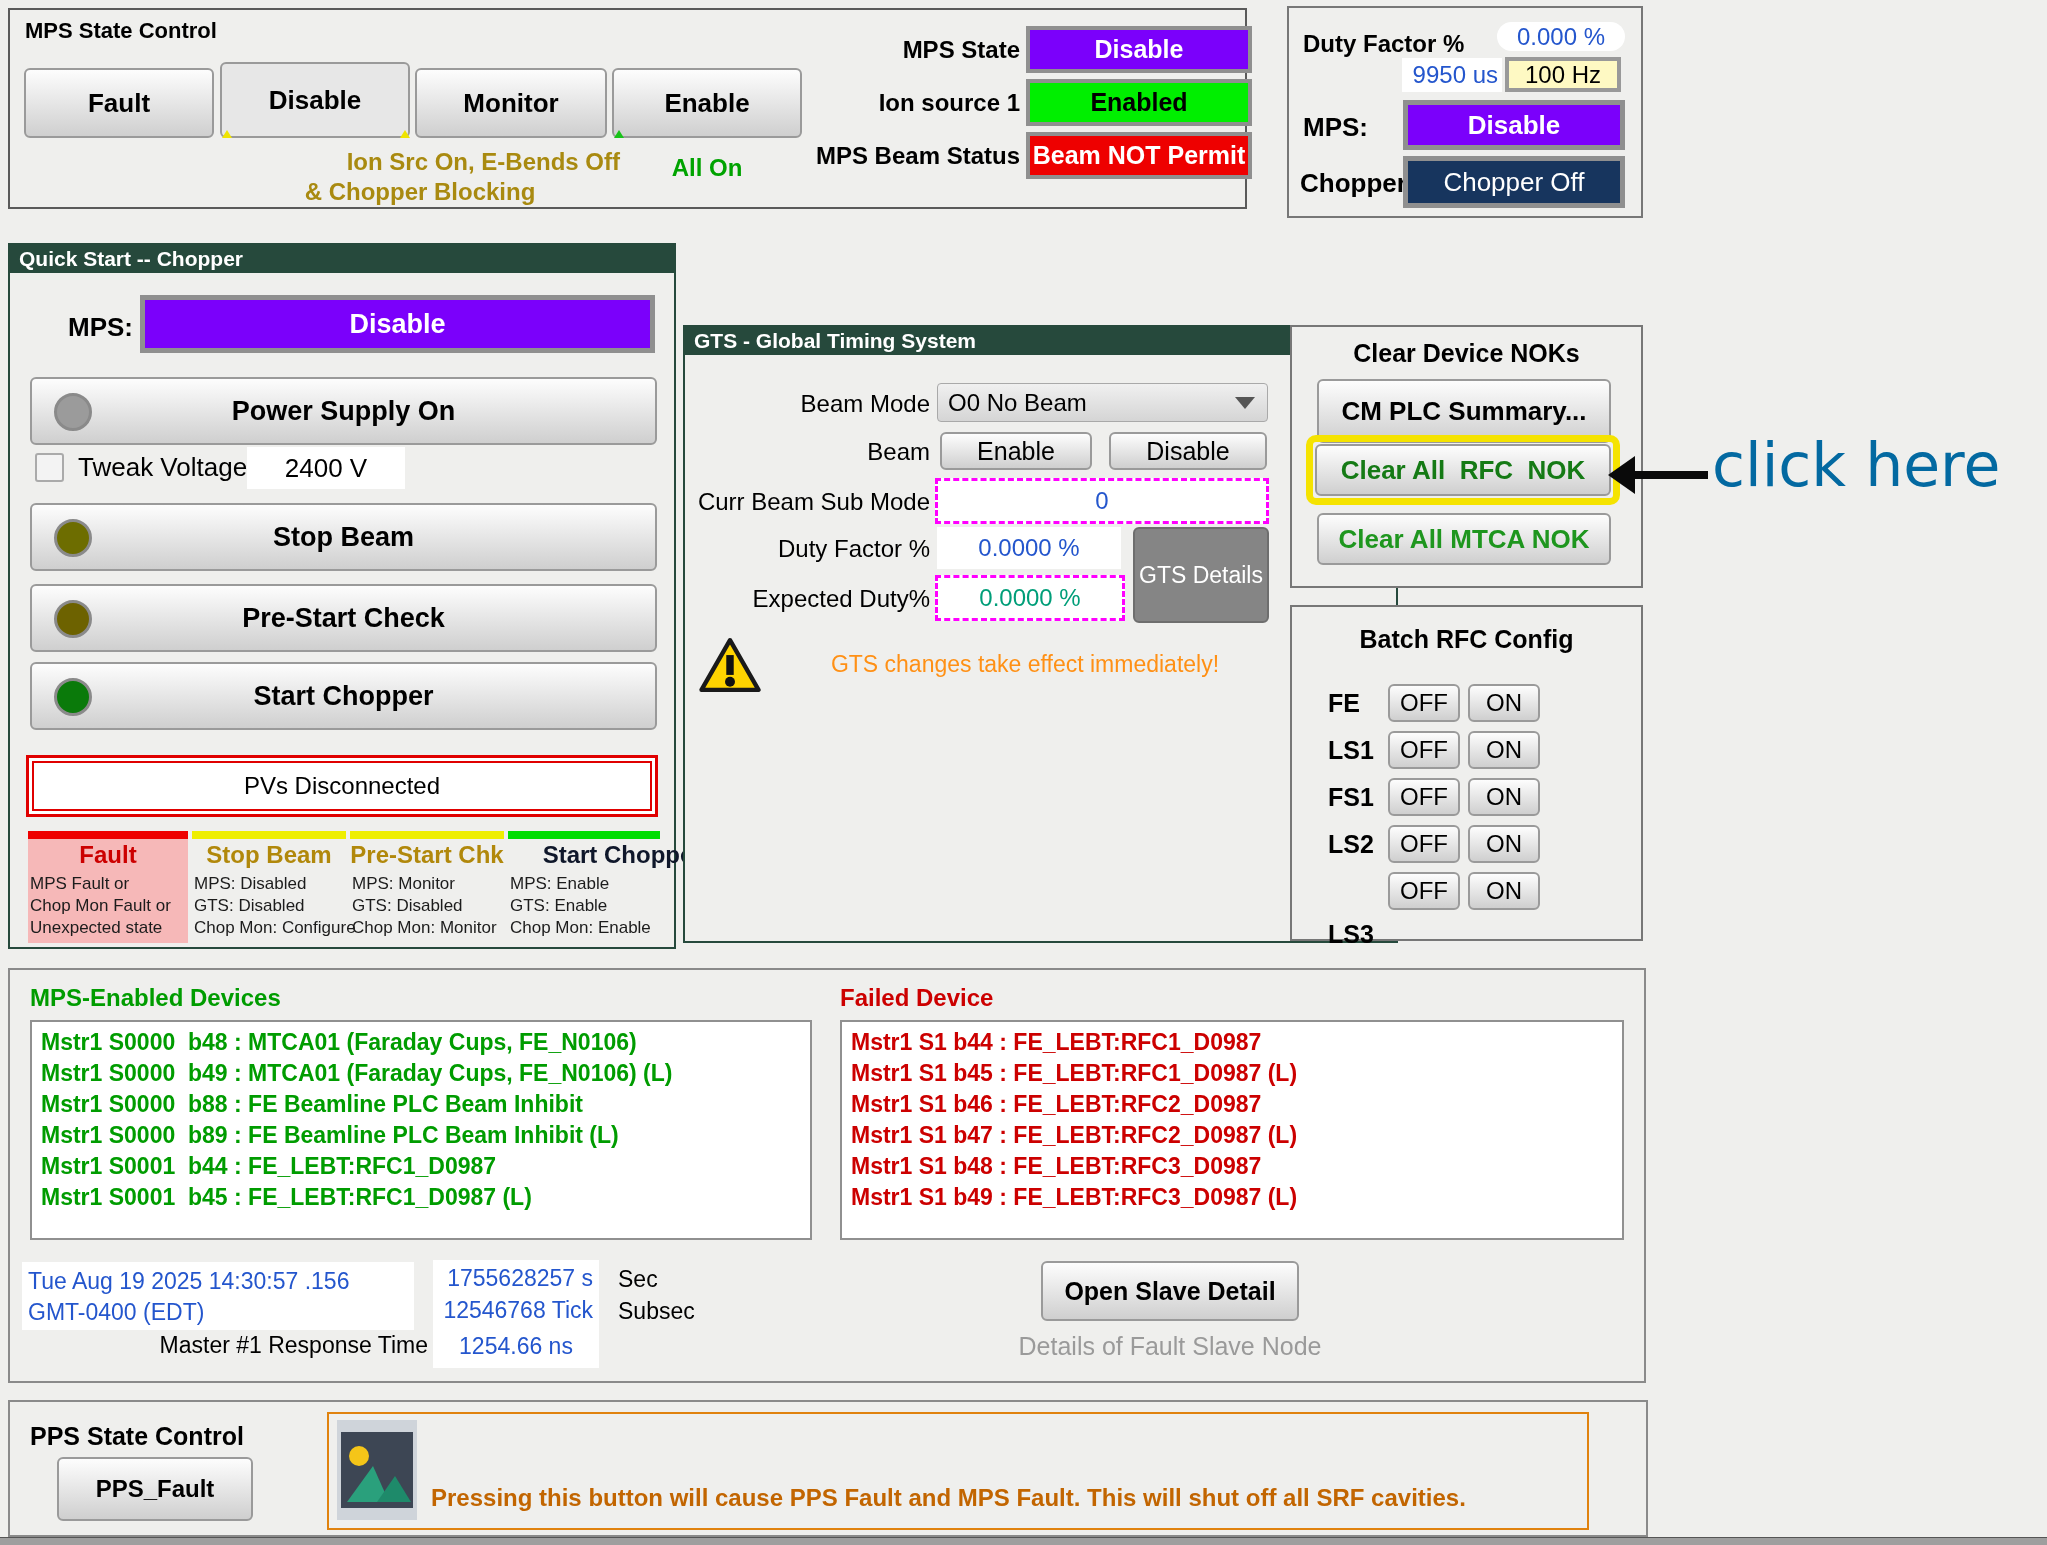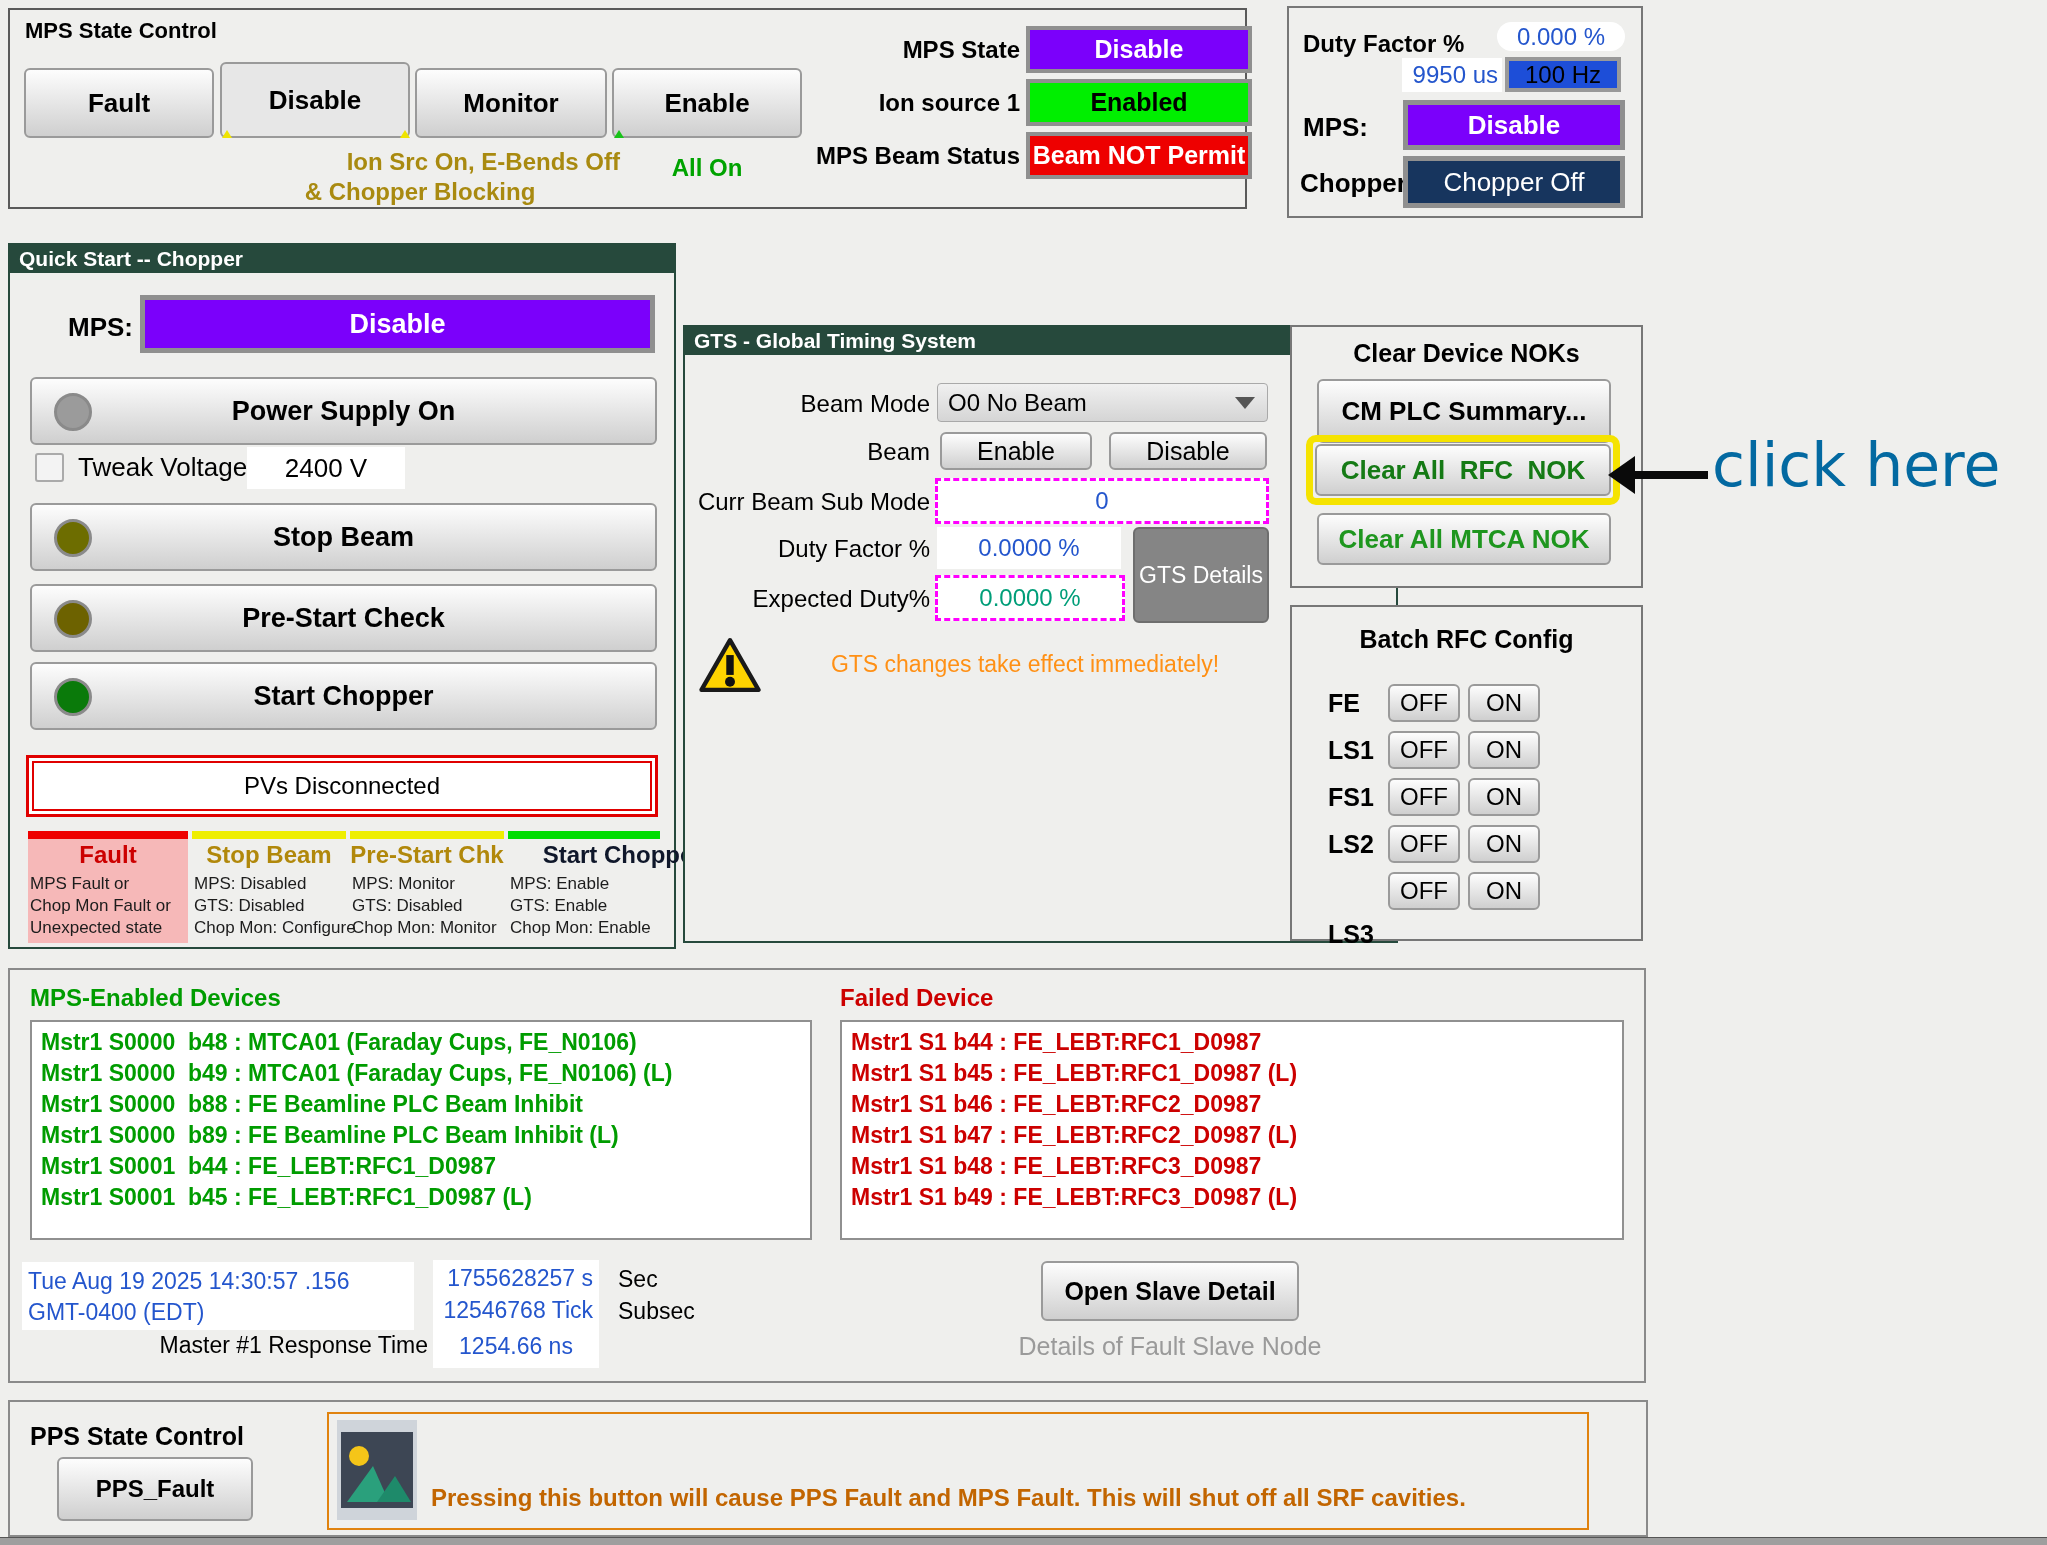--- a/index.html
+++ b/index.html
@@ -68,7 +68,7 @@
     <div class="abs" style="left:14px;top:22px;font-size:24px;font-weight:bold;">Duty Factor %</div>
     <div class="whitebox bluetxt" style="left:208px;top:14px;width:128px;height:29px;font-size:24px;justify-content:center;border-radius:15px;">0.000 %</div>
     <div class="whitebox bluetxt" style="left:113px;top:50px;width:100px;height:34px;font-size:24px;justify-content:flex-end;padding-right:4px;">9950 us</div>
-    <div class="abs" style="left:216px;top:49px;width:116px;height:35px;background:#1d4ed8;border:4px solid #999;
+    <div class="abs" style="left:216px;top:49px;width:116px;height:35px;background:#fef9c3;border:4px solid #999;
          display:flex;align-items:center;justify-content:center;font-size:24px;">100 Hz</div>
     <div class="abs" style="left:14px;top:104px;font-size:26px;font-weight:bold;">MPS:</div>
     <div class="statusbox" style="left:114px;top:92px;width:222px;height:50px;border-width:5px;background:#7b00fb;color:#fff;font-size:26px;">Disable</div>

